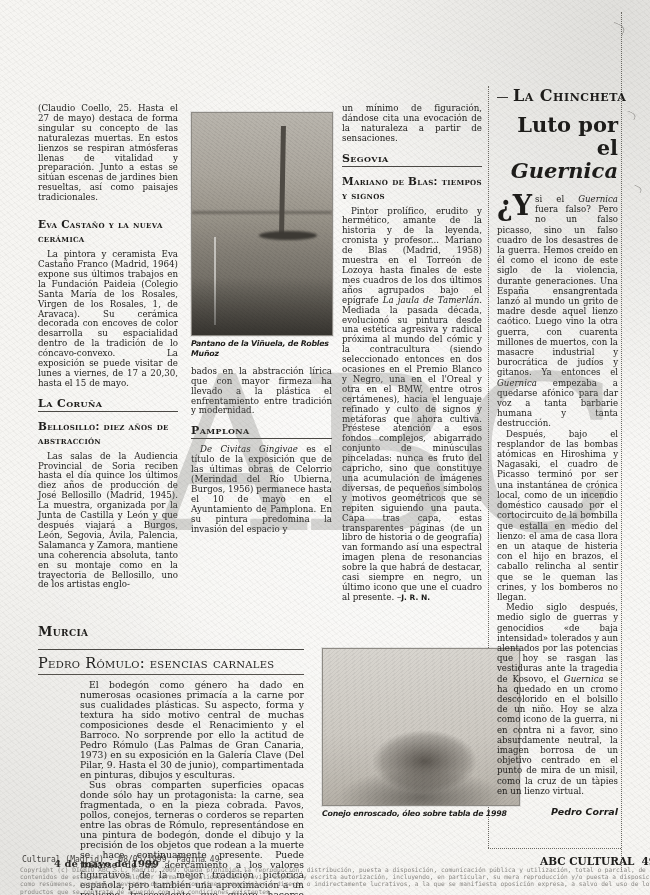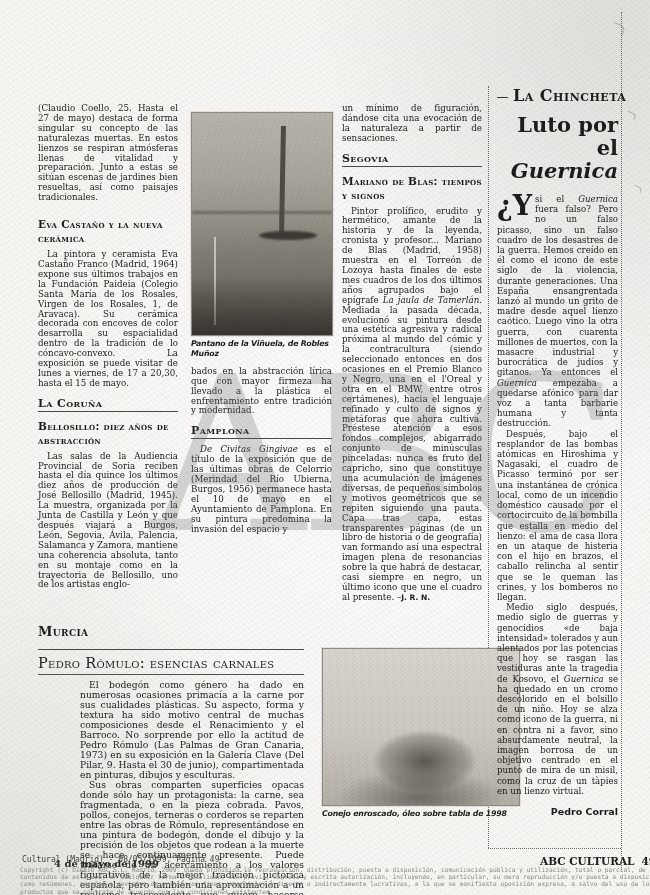--- a/index.html
+++ b/index.html
@@ -60,7 +60,7 @@
   .chin-body p{margin:0;}
   .dropcap{float:left;font-weight:bold;font-size:27px;line-height:24px;padding-right:3px;}
   .chin-sig{font-family:"DejaVu Sans","Liberation Sans",sans-serif;font-weight:bold;font-size:9.5px;
-    text-align:right;margin-top:10px;}
+    text-align:right;margin-top:10px;font-style:italic;}
   .it{font-style:italic;}
   
   .murcia{position:absolute;left:38px;top:624px;width:266px;text-align:justify;}

